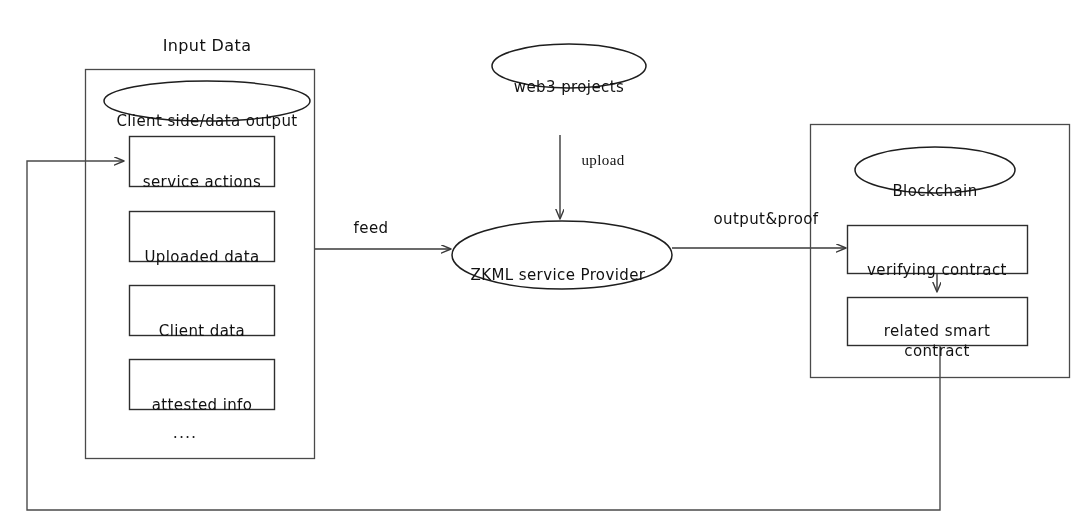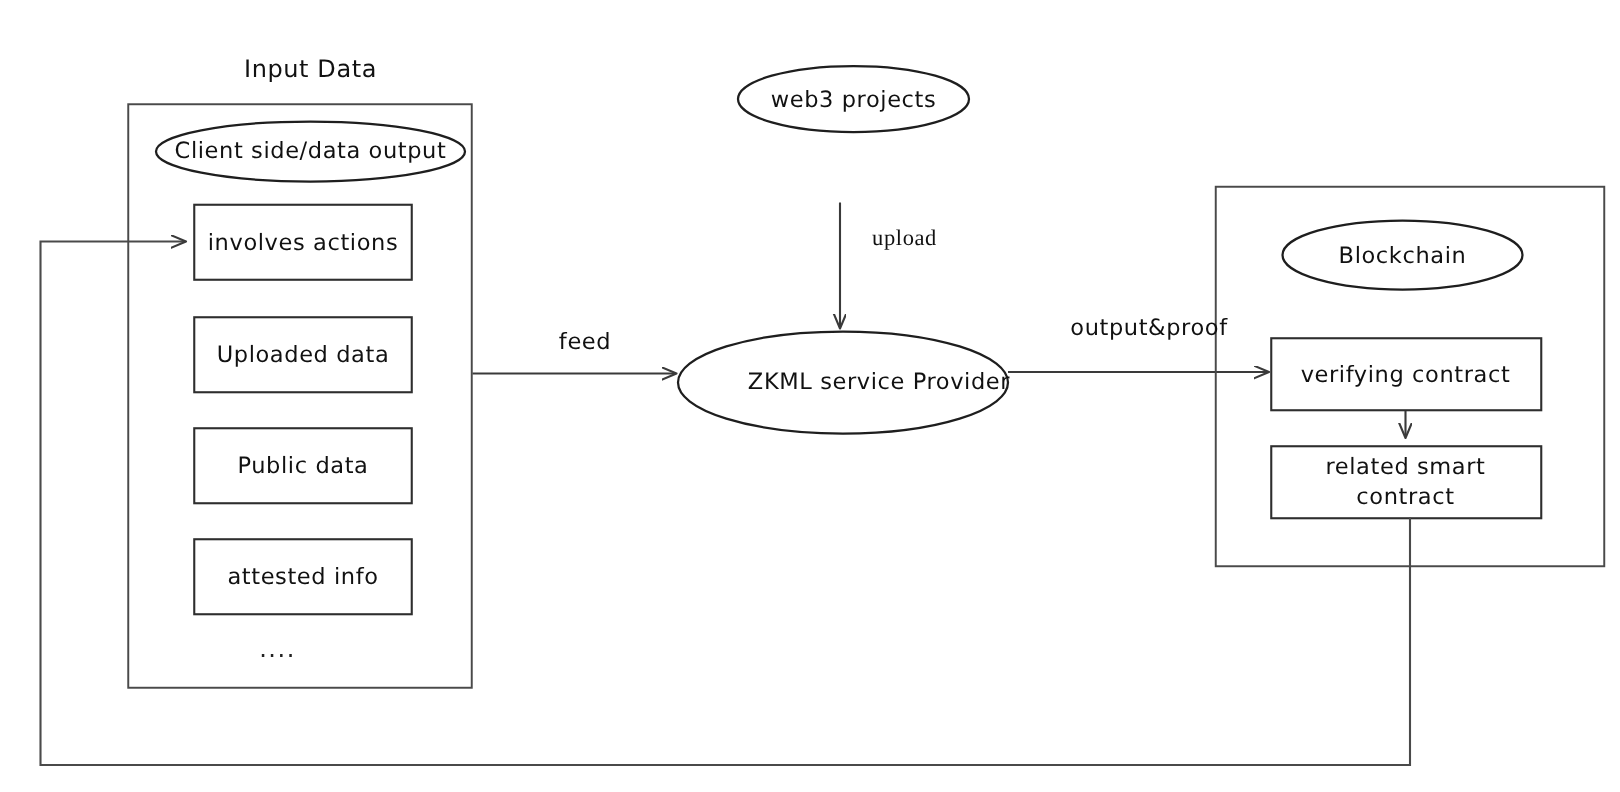--- a/index.html
+++ b/index.html
@@ -39,6 +39,7 @@
   }
   .node-text {
     font-size: 15px;
+    margin-top: 20px;
   }
   .title-text {
     font-size: 16px;

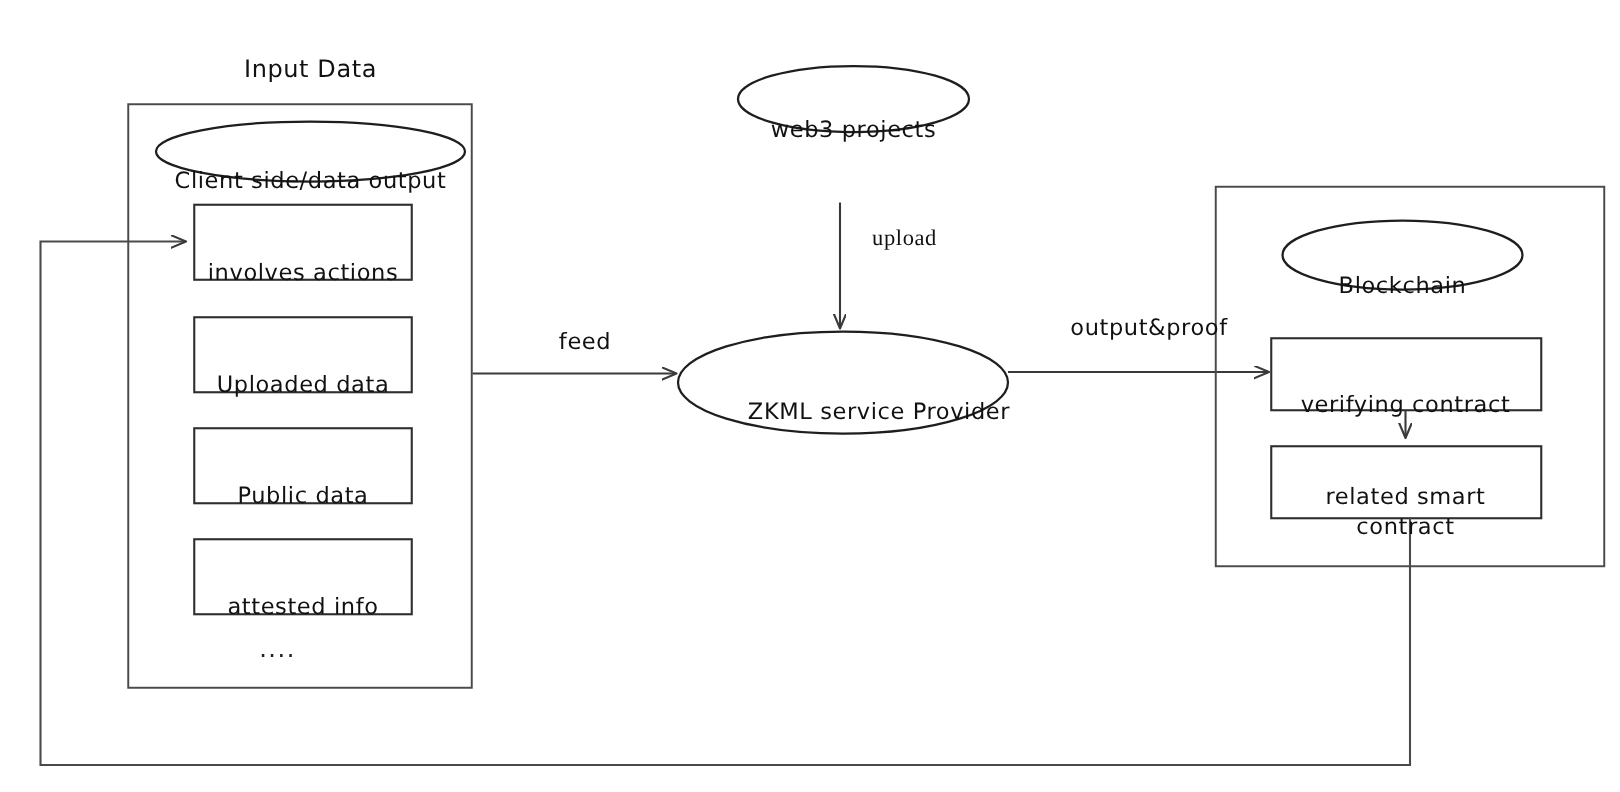--- a/index.html
+++ b/index.html
@@ -110,7 +110,7 @@
 
   <div class="label node-text ctr" style="left:207px; top:101px;">Client side/data output</div>
 
-  <div class="label node-text ctr" style="left:202px; top:162px;">involves actions</div>
+  <div class="label node-text ctr" style="left:202px; top:162px;">service actions</div>
   <div class="label node-text ctr" style="left:202px; top:237px;">Uploaded data</div>
   <div class="label node-text ctr" style="left:202px; top:311px;">Public data</div>
   <div class="label node-text ctr" style="left:202px; top:385px;">attested info</div>

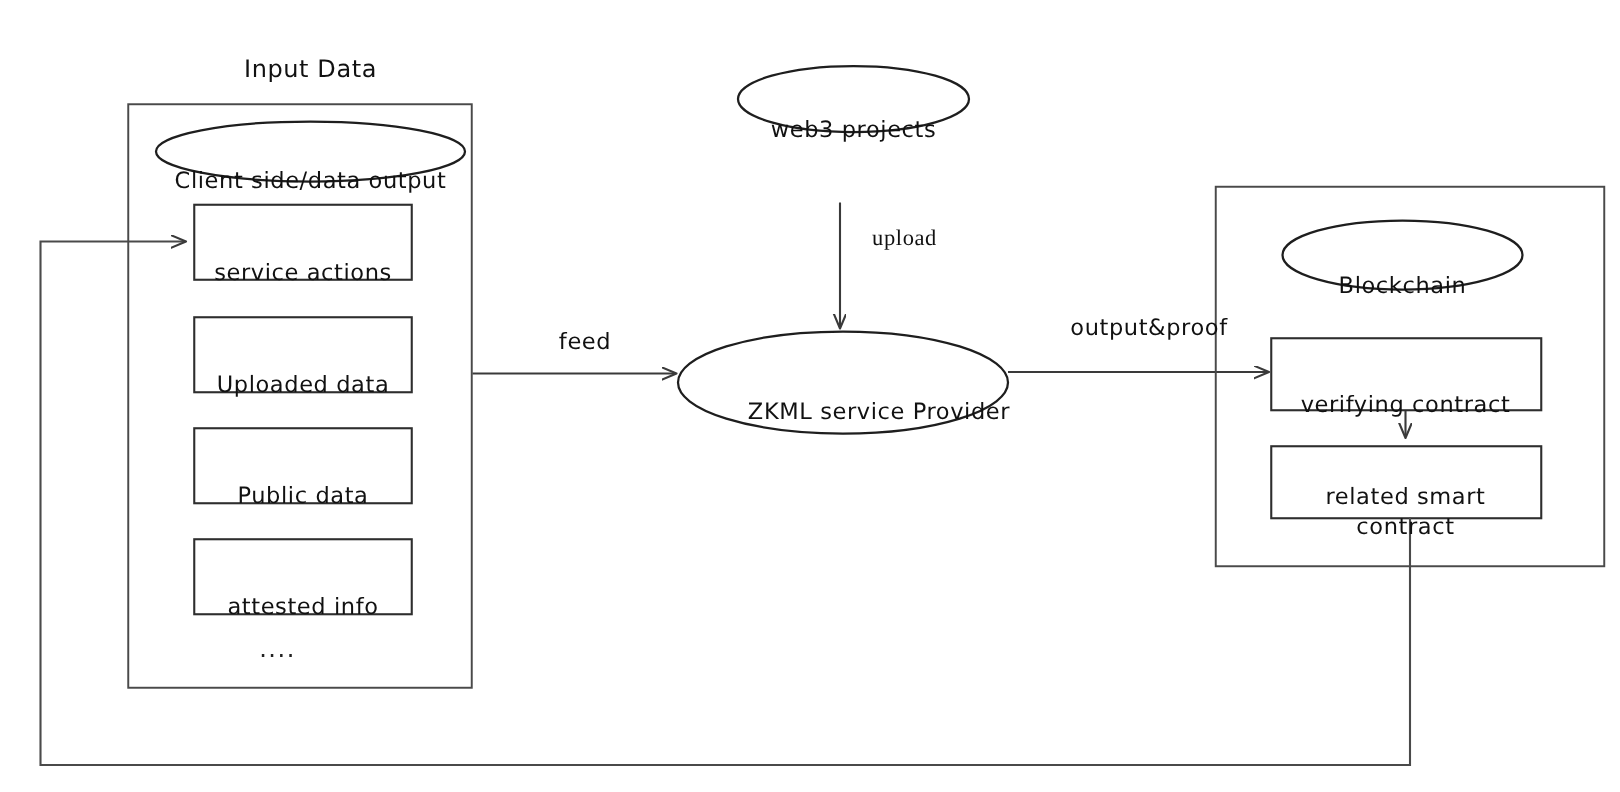--- a/index.html
+++ b/index.html
@@ -123,7 +123,7 @@
 
   <div class="label node-text ctr" style="left:586px; top:255px;">ZKML service Provider</div>
 
-  <div class="label edge-text ctr" style="left:390px; top:228px;">feed</div>
+  <div class="label edge-text ctr" style="left:371px; top:228px;">feed</div>
 
   <div class="label edge-text ctr" style="left:750px; top:219px;margin-left:16px;">output&amp;proof</div>
 

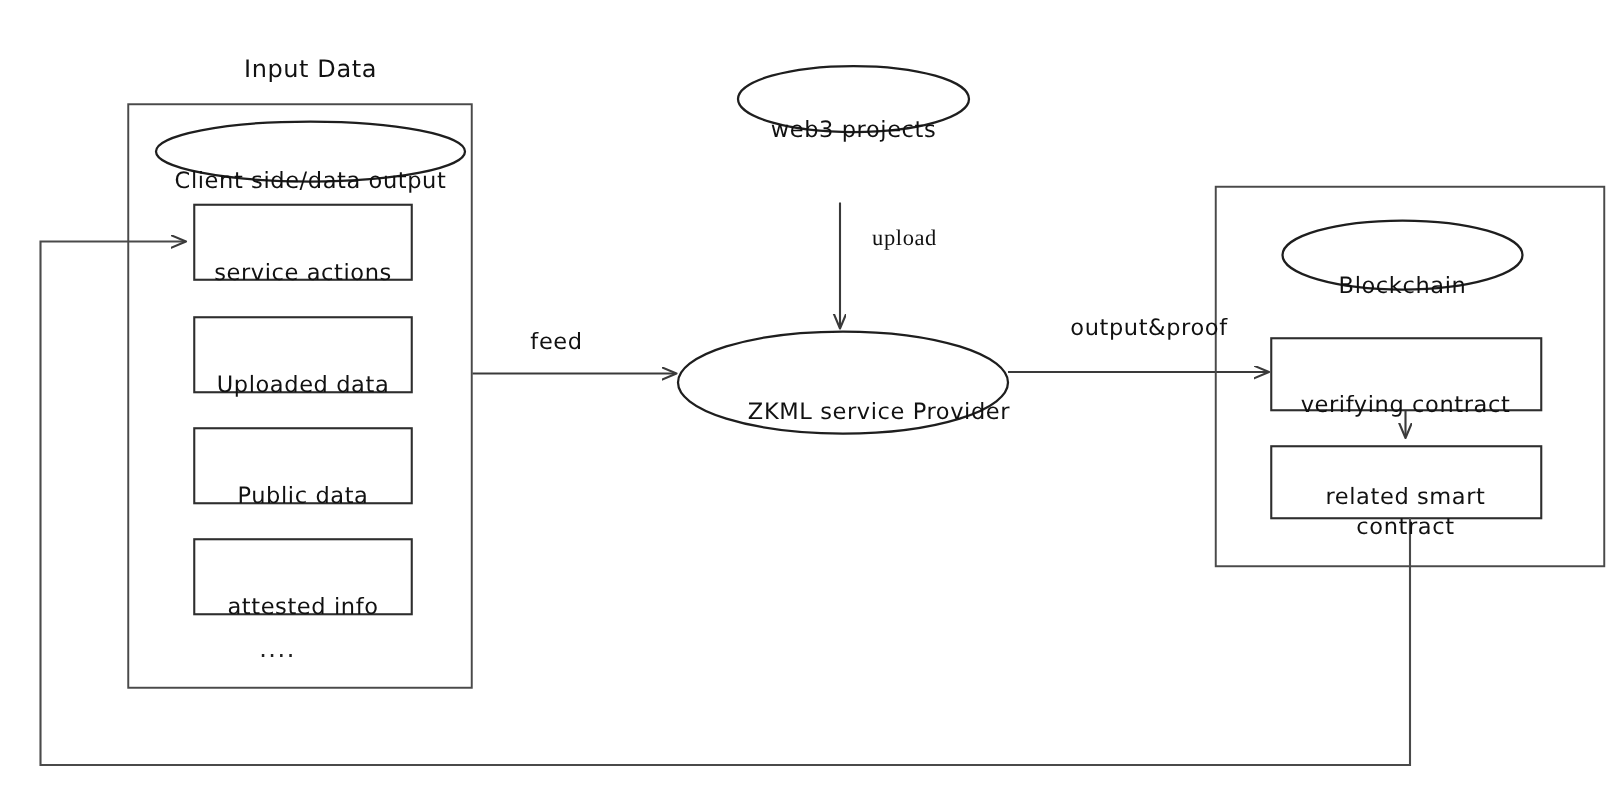--- a/index.html
+++ b/index.html
@@ -121,7 +121,7 @@
 
   <div class="label edge-text ctr" style="left:603px; top:160px;font-family:Liberation Serif, serif;">upload</div>
 
-  <div class="label node-text ctr" style="left:586px; top:255px;">ZKML service Provider</div>
+  <div class="label node-text ctr" style="left:558px; top:255px;">ZKML service Provider</div>
 
   <div class="label edge-text ctr" style="left:371px; top:228px;">feed</div>
 

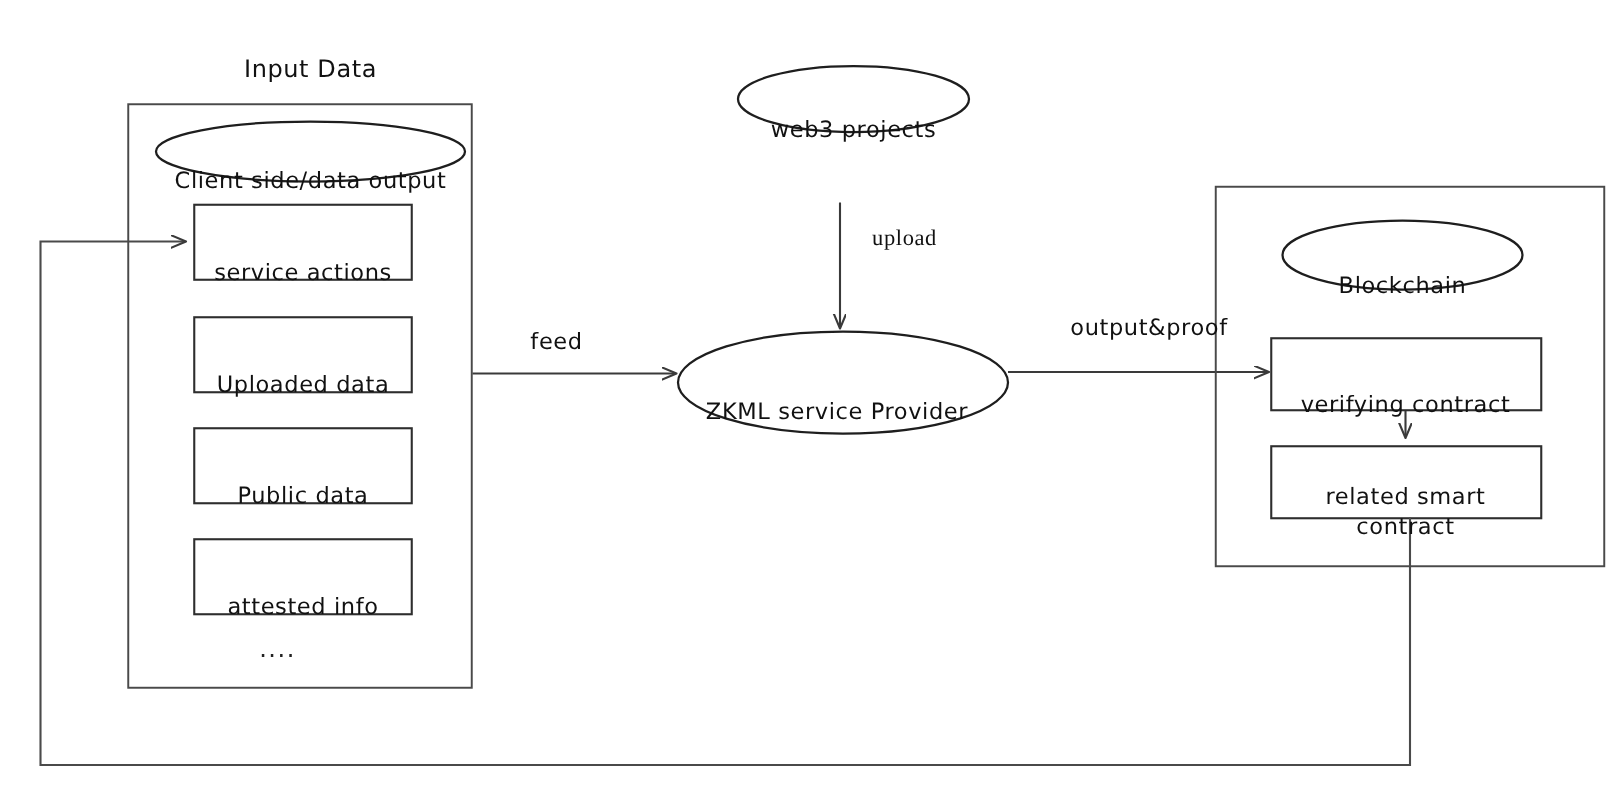--- a/index.html
+++ b/index.html
@@ -112,7 +112,7 @@
 
   <div class="label node-text ctr" style="left:202px; top:162px;">service actions</div>
   <div class="label node-text ctr" style="left:202px; top:237px;">Uploaded data</div>
-  <div class="label node-text ctr" style="left:202px; top:311px;">Public data</div>
+  <div class="label node-text ctr" style="left:202px; top:311px;">Client data</div>
   <div class="label node-text ctr" style="left:202px; top:385px;">attested info</div>
   <div class="label dots-text ctr" style="left:185px; top:433px;">....</div>
 

